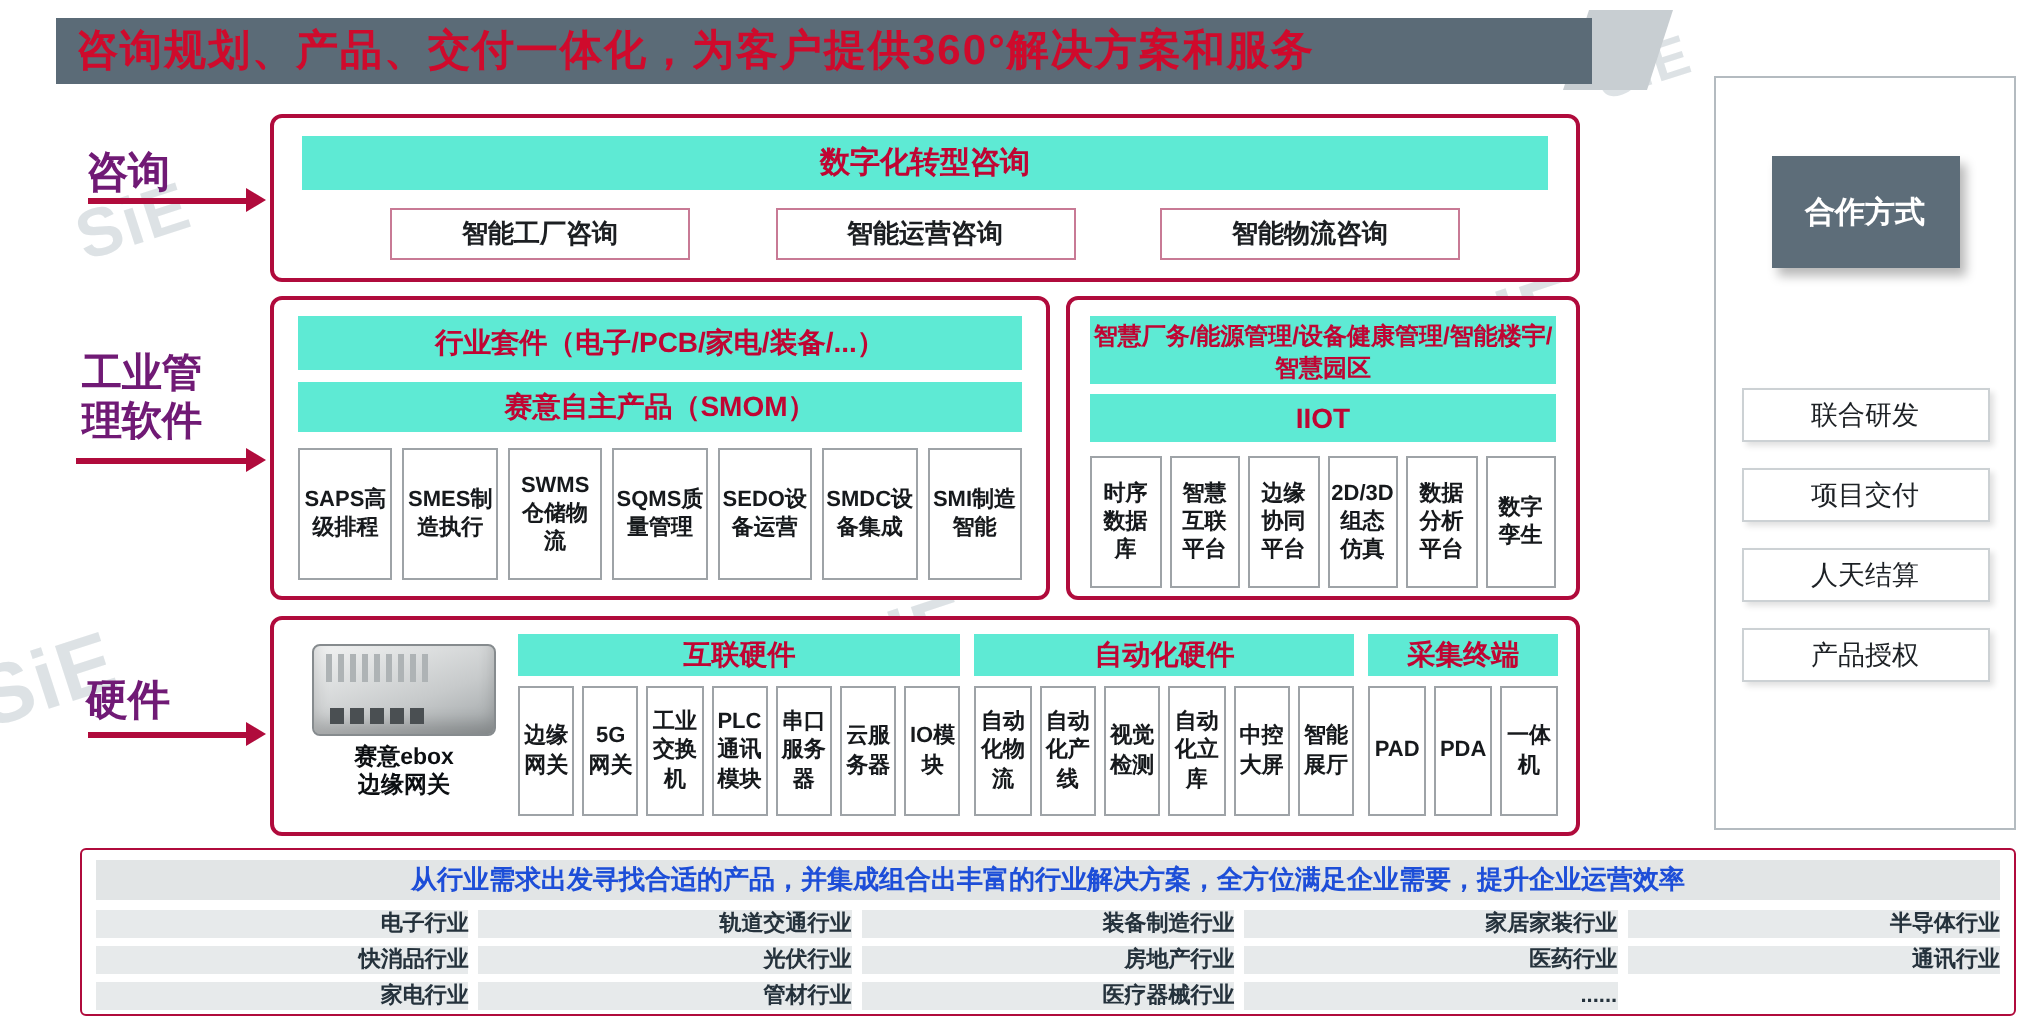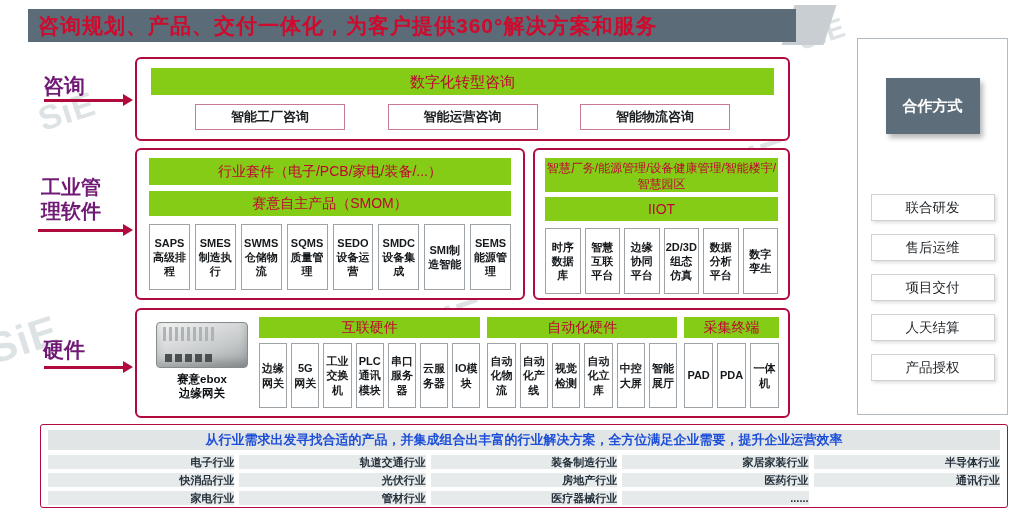--- a/index.html
+++ b/index.html
@@ -34,7 +34,7 @@
   .sw-right       { left:533px; top:148px; width:257px; height:152px; }
   .hw-box         { left:135px; top:308px; width:655px; height:110px; }
 
-  .gray-bar { background:#84cc16; color:#c00533; font-weight:normal; text-align:center; }
+  .gray-bar { background:#5eead4; color:#c00533; font-weight:bold; text-align:center; }
   .gray-bar.big { margin:9px 14px 0; height:27px; line-height:27px; font-size:15px; }
 
   .consult-items { position:absolute; left:14px; right:14px; bottom:9px; display:flex; justify-content:space-between; padding:0 44px; }

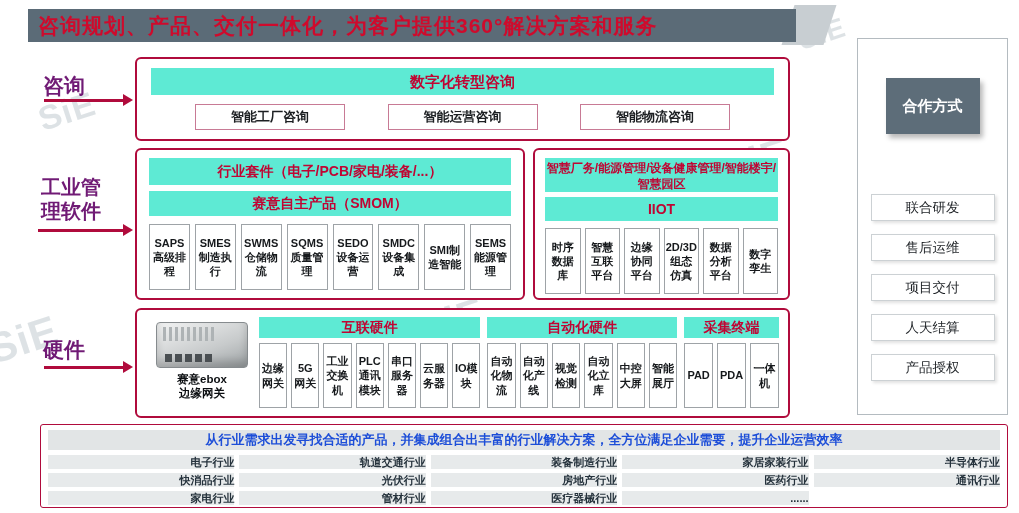--- a/index.html
+++ b/index.html
@@ -131,7 +131,6 @@
         <div class="cell">SEDO设备运营</div>
         <div class="cell">SMDC设备集成</div>
         <div class="cell">SMI制造智能</div>
-        <div class="cell">SEMS能源管理</div>
       </div>
   </div>
 

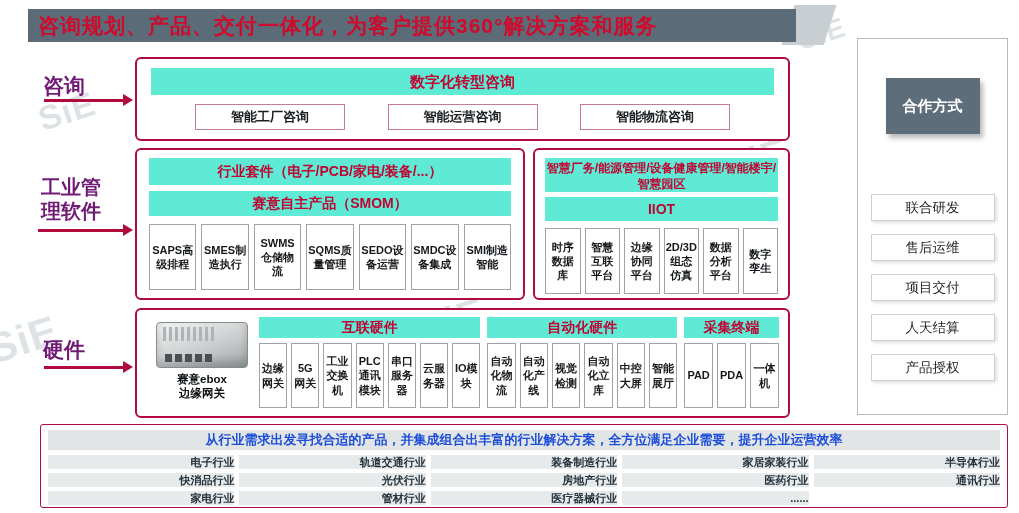--- a/index.html
+++ b/index.html
@@ -212,7 +212,6 @@
     <div class="coop-header">合作方式</div>
     <div id="coop-items">
         <div class="coop-item">联合研发</div>
-        <div class="coop-item">售后运维</div>
         <div class="coop-item">项目交付</div>
         <div class="coop-item">人天结算</div>
         <div class="coop-item">产品授权</div>

